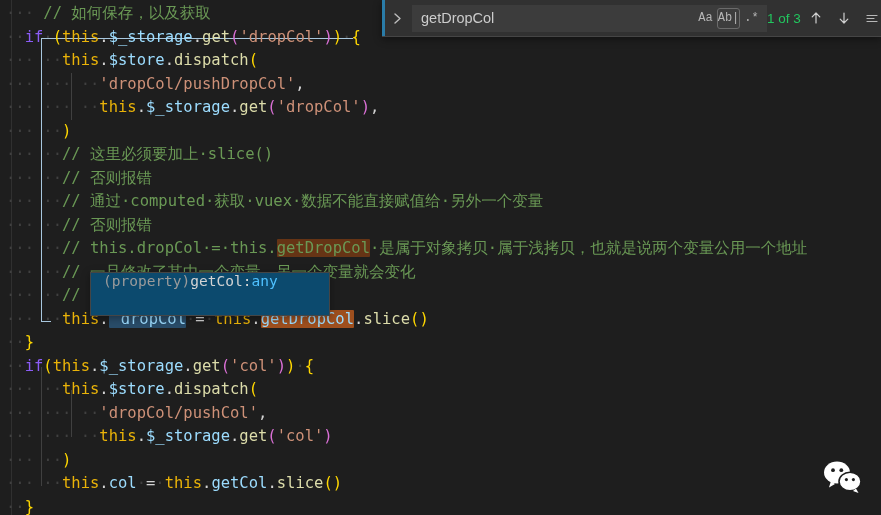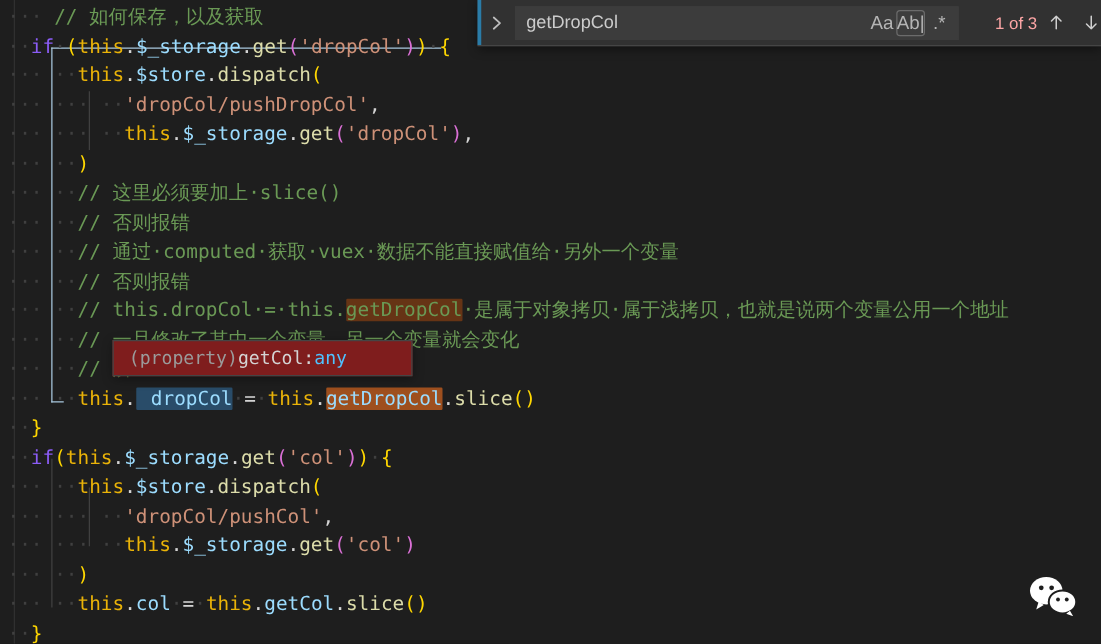--- a/index.html
+++ b/index.html
@@ -62,8 +62,8 @@
   .f-icons{display:flex;align-items:center;padding-right:4px;}
   .f-ic{
     width:21px;height:19px;display:flex;align-items:center;justify-content:center;
-    color:#b5b5b5;font-size:15px;margin-left:1px;cursor:pointer;border-radius:3px;
-    font-family:Liberation Sans, sans-serif;
+    color:#b5b5b5;font-size:12px;margin-left:1px;cursor:pointer;border-radius:3px;
+    font-family:Liberation Mono, monospace;
   }
   .f-ic.boxed{border:1px solid #6b6b6b;background:#3d3d3d;}
   .f-count{color:#fca5a5;font-size:13.5px;margin-left:29px;font-family:"Liberation Sans",sans-serif;white-space:nowrap;}

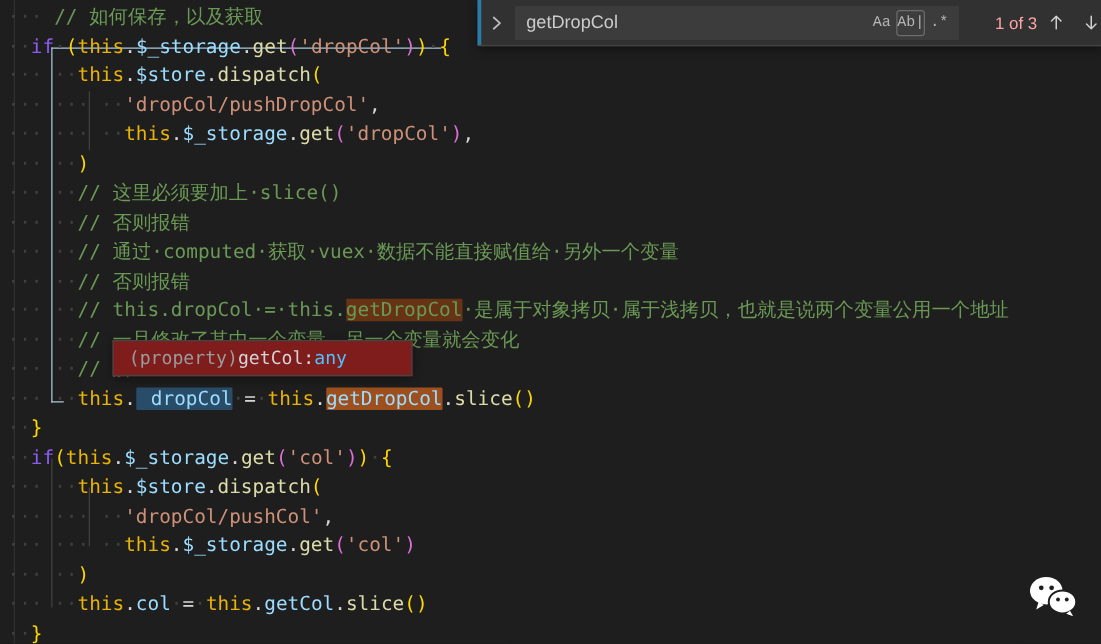--- a/index.html
+++ b/index.html
@@ -66,7 +66,7 @@
     font-family:Liberation Mono, monospace;
   }
   .f-ic.boxed{border:1px solid #6b6b6b;background:#3d3d3d;}
-  .f-count{color:#fca5a5;font-size:13.5px;margin-left:29px;font-family:"Liberation Sans",sans-serif;white-space:nowrap;}
+  .f-count{color:#22c55e;font-size:13.5px;margin-left:0;font-family:"Liberation Sans",sans-serif;white-space:nowrap;}
   .f-actions{margin-left:auto;display:flex;align-items:center;padding-right:6px;}
   .f-act{width:25px;height:25px;display:flex;align-items:center;justify-content:center;
          color:#d0d0d0;cursor:pointer;border-radius:4px;margin-left:3px;}

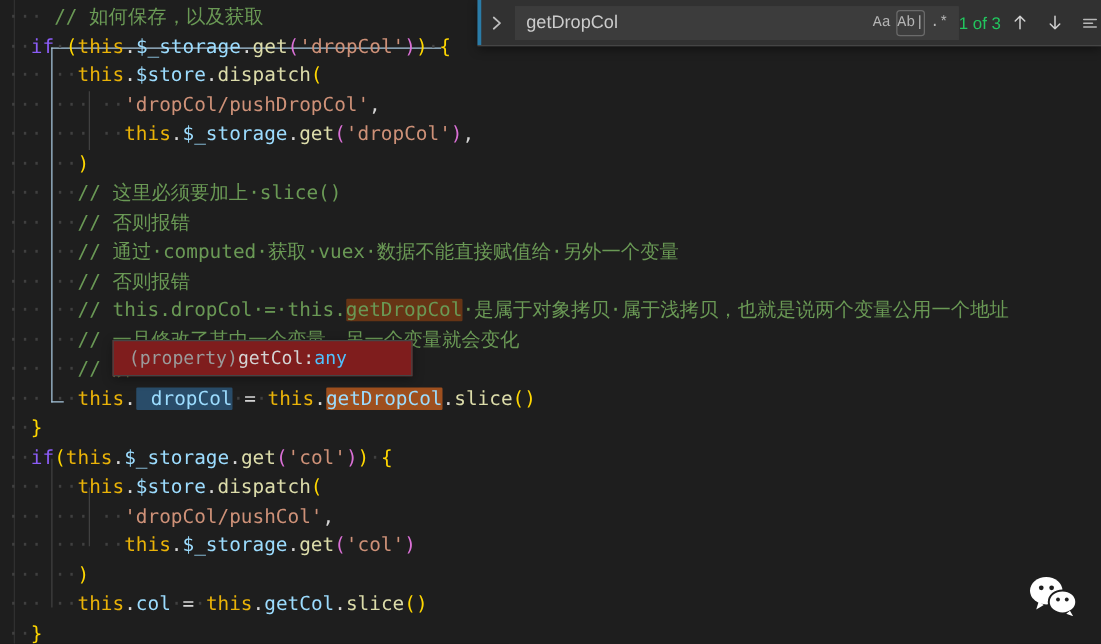--- a/index.html
+++ b/index.html
@@ -73,9 +73,9 @@
 
   
   #tooltip{
-    position:absolute;left:90px;top:272px;height:29px;width:240px;
-    background:#7f1d1d;border:1px solid #454545;
-    display:flex;align-items:center;padding:0 12px;box-sizing:border-box;
+    position:absolute;left:90px;top:272px;height:44px;width:240px;
+    background:#0c4a6e;border:1px solid #454545;
+    display:flex;padding:0 12px;box-sizing:border-box;
     font-family:"DejaVu Sans Mono","Liberation Mono",monospace;font-size:14.5px;
     color:#d4d4d4;box-shadow:0 2px 8px rgba(0,0,0,.36);z-index:20;
   }

